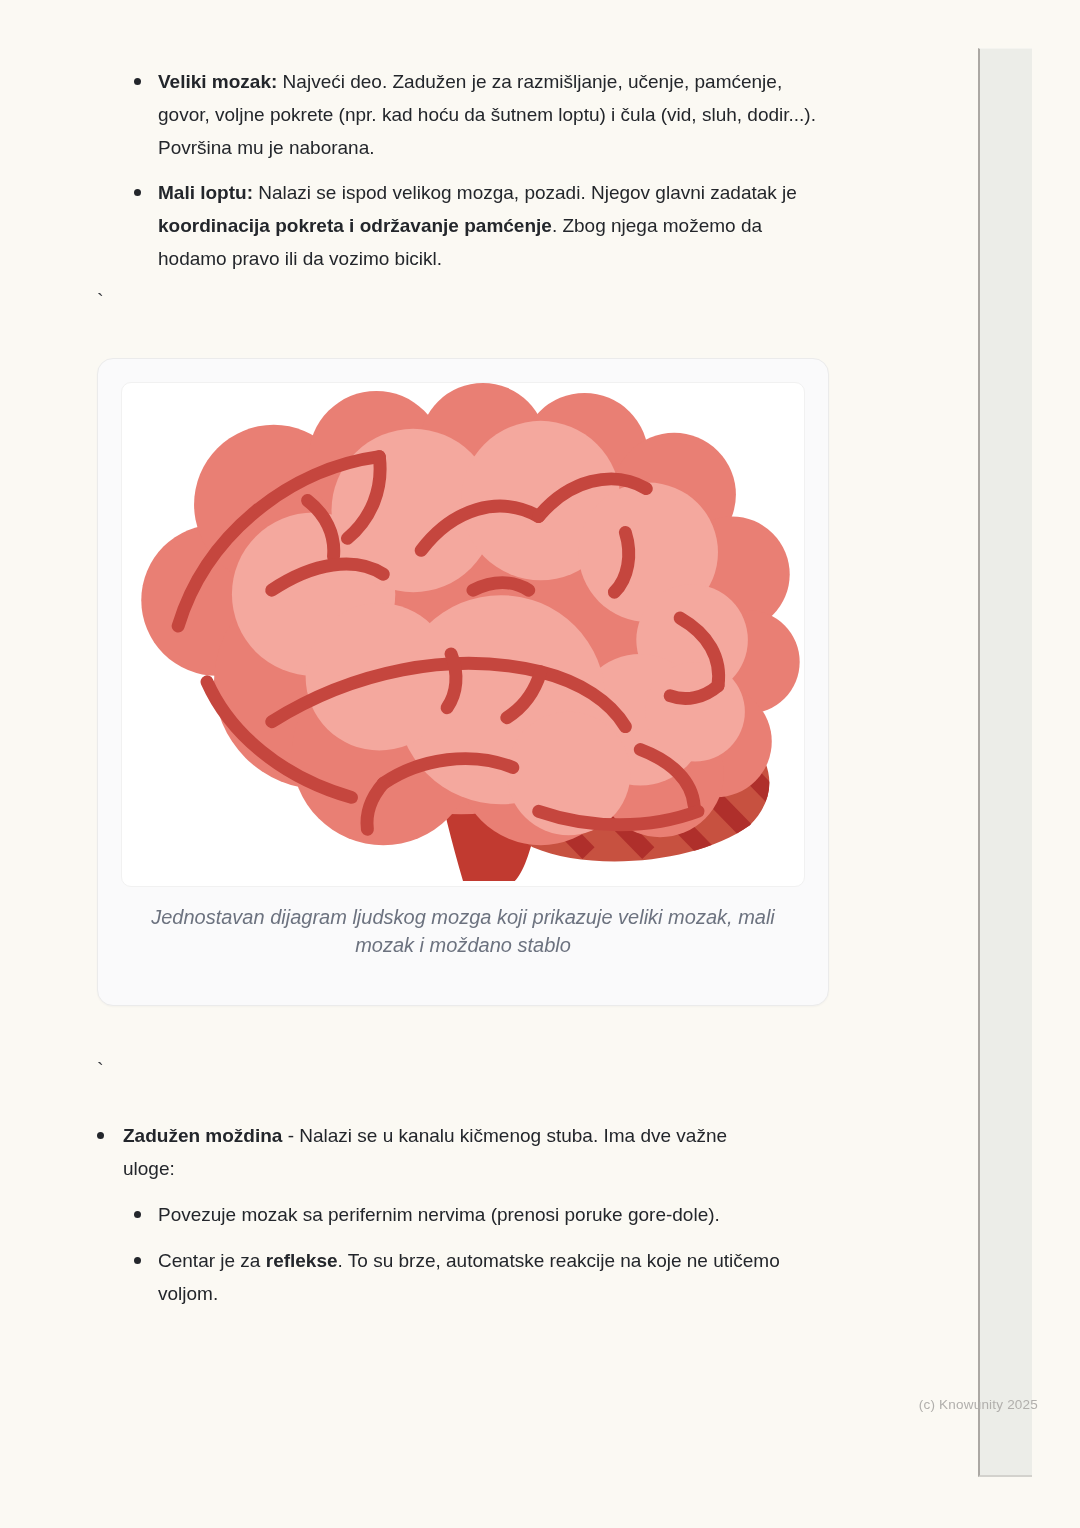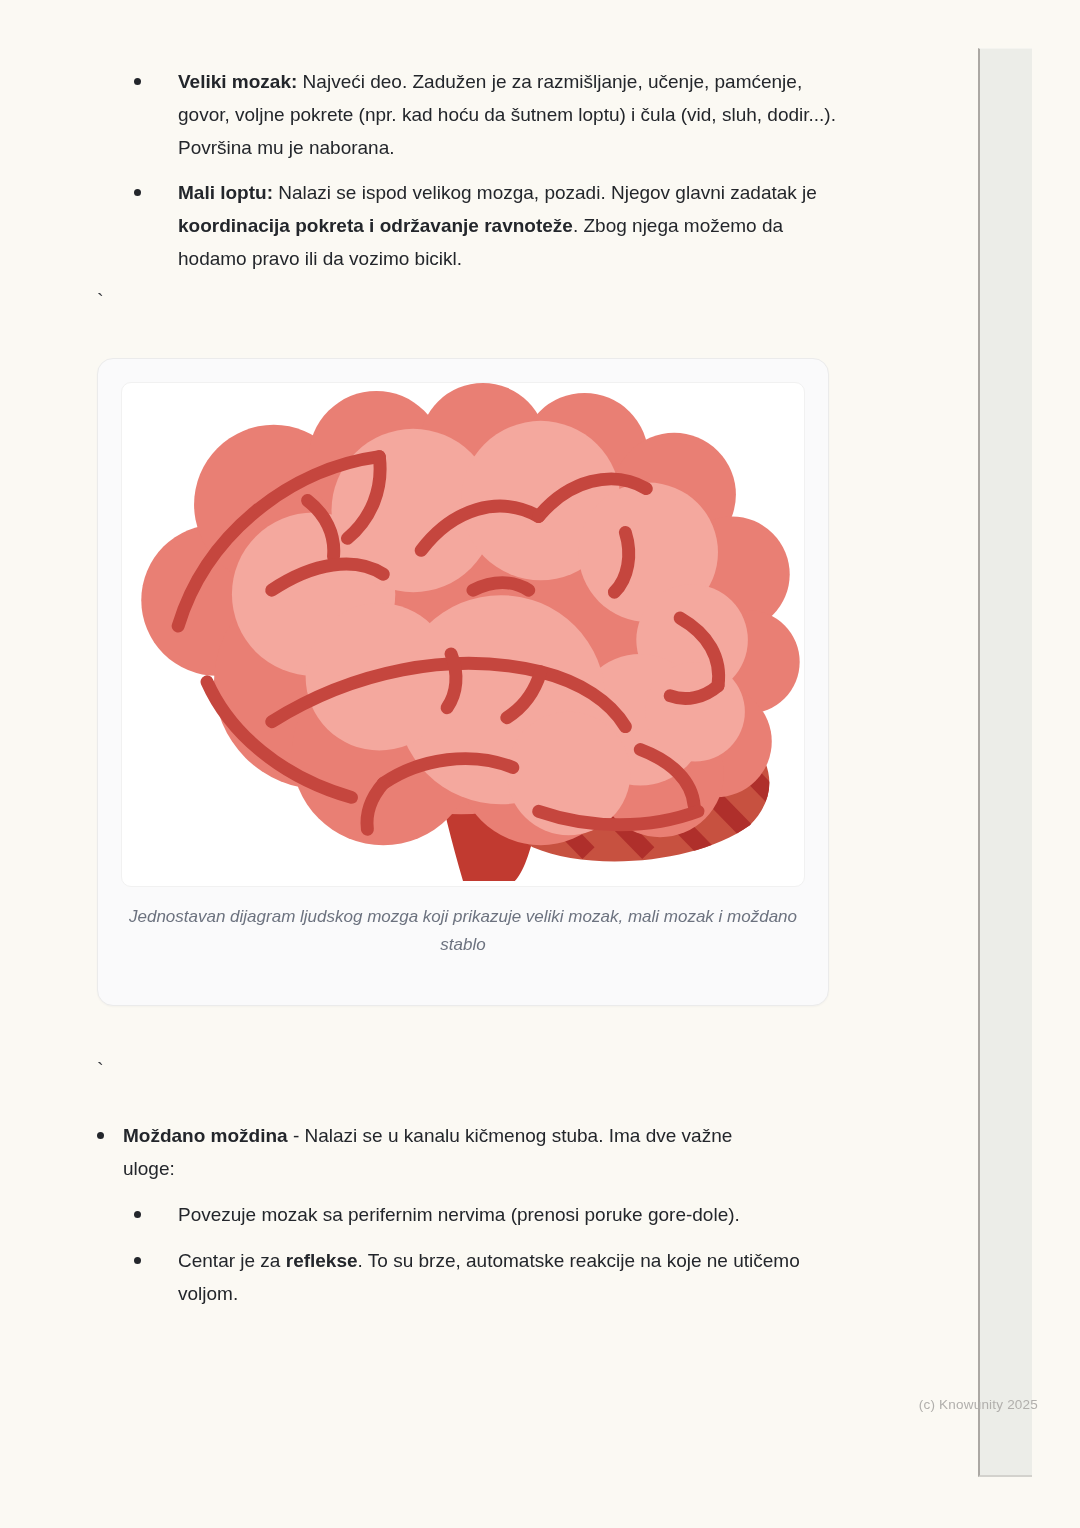--- a/index.html
+++ b/index.html
@@ -53,7 +53,7 @@
     margin:13px 0 0 0;
   }
   .li.l1 .dot{margin-right:19px;}
-  .li.l2{margin-left:37px;margin-top:12px;gap:20px;}
+  .li.l2{margin-left:37px;margin-top:12px;}
   .li.l2 .dot{margin-right:17px;}
   .li .txt{max-width:660px;}
   .b{font-weight:bold;}

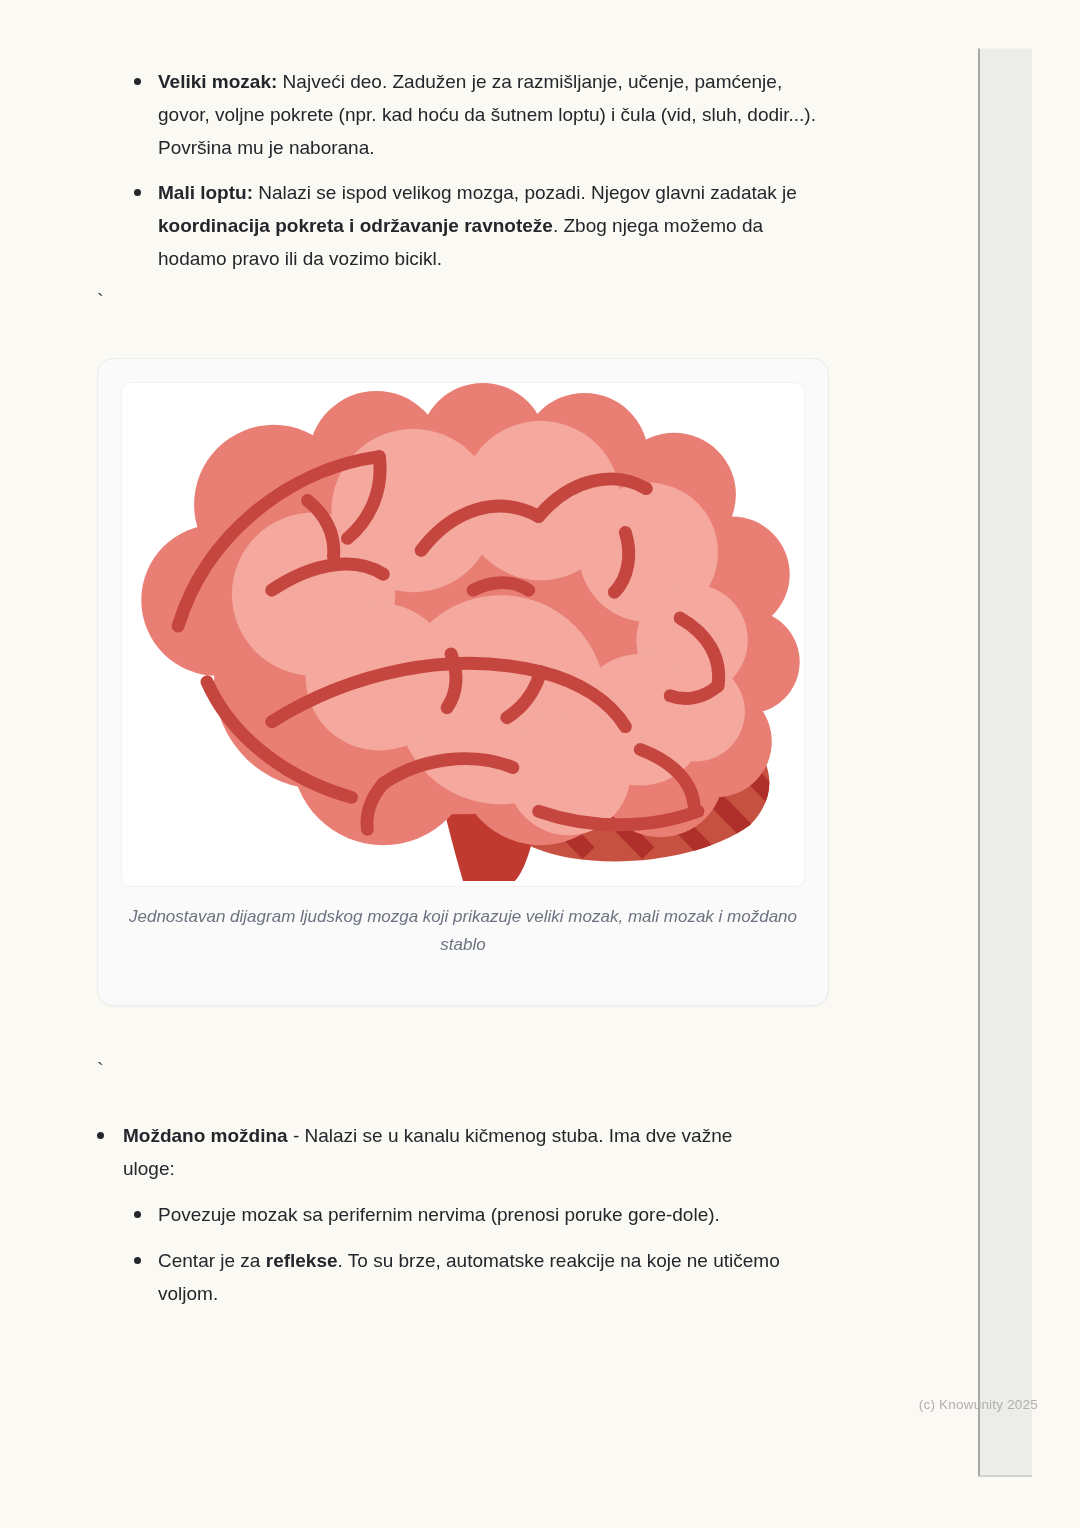--- a/index.html
+++ b/index.html
@@ -118,7 +118,7 @@
 
     <div class="li l2">
       <span class="dot"></span>
-      <div class="txt"><span class="b">Mali loptu:</span><span> Nalazi se ispod velikog mozga, pozadi. Njegov glavni zadatak je </span><span class="b">koordinacija pokreta i održavanje ravnoteže</span><span>. Zbog njega možemo da hodamo pravo ili da vozimo bicikl.</span></div>
+      <div class="txt"><span class="b">Mali loptu:</span><span> Nalazi se ispod velikog mozga, pozadi. Njegov glavni zadatak je </span><span class="b">koordinacija pokreta i održavanje pamćenje</span><span>. Zbog njega možemo da hodamo pravo ili da vozimo bicikl.</span></div>
     </div>
 
   </div>

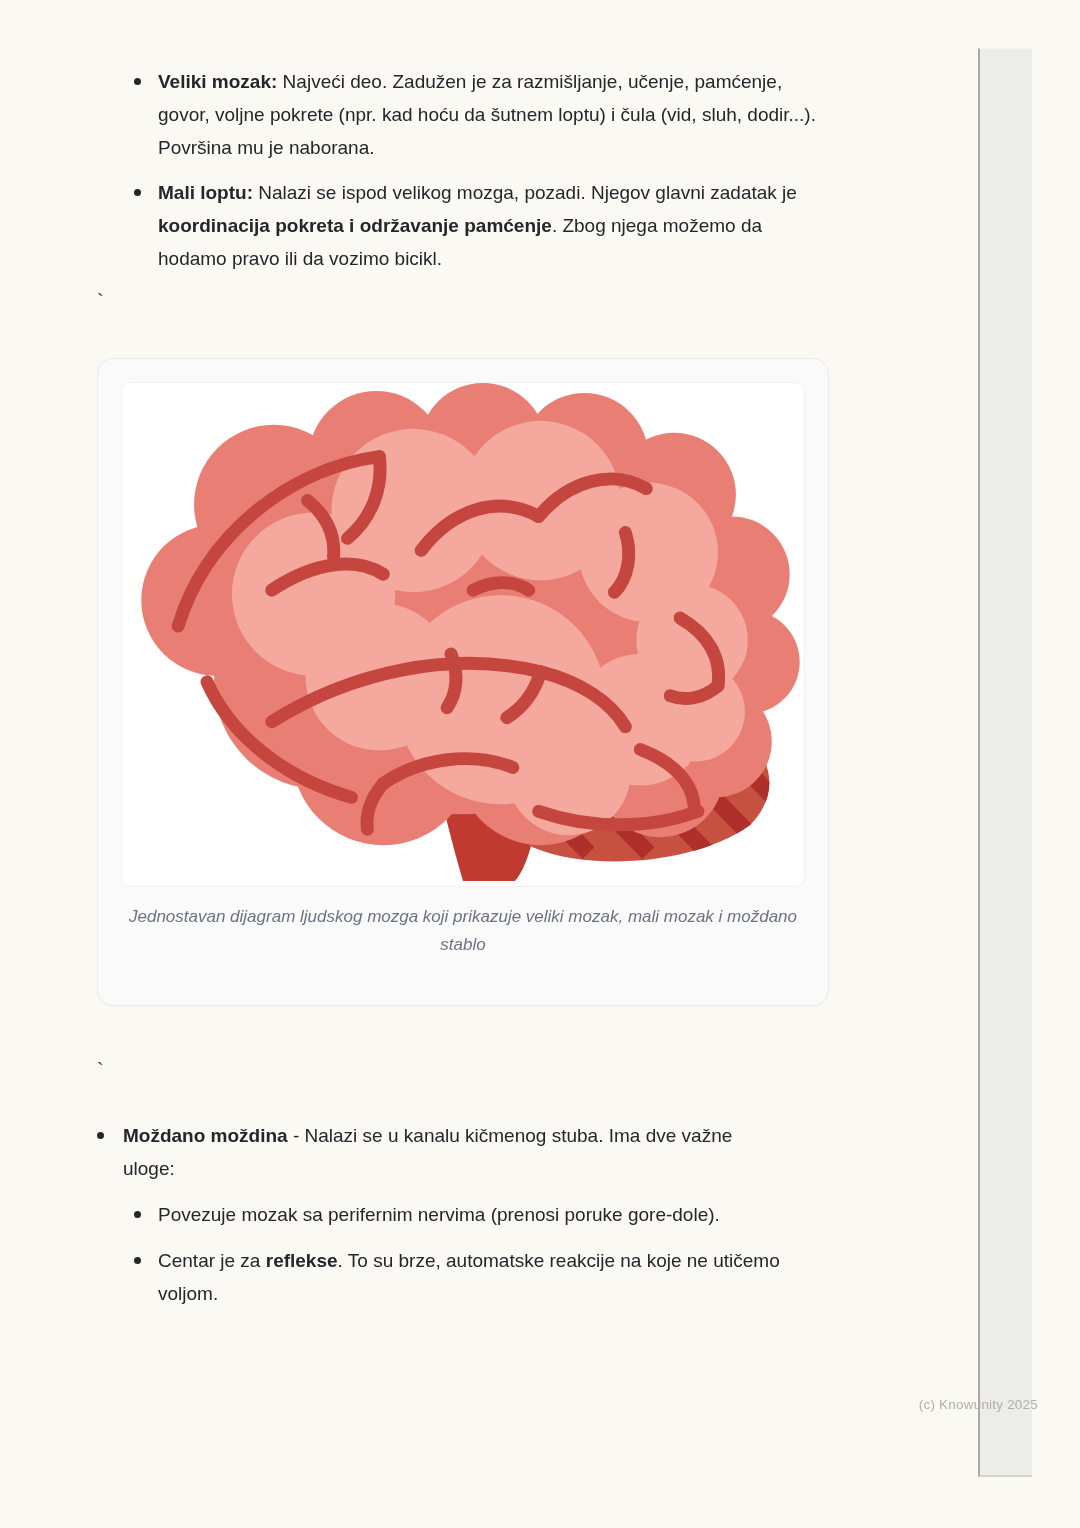--- a/index.html
+++ b/index.html
@@ -85,7 +85,7 @@
     padding:16px 0 46px 0;
     text-align:center;
     font-style:italic;
-    font-size:17px;
+    font-size:20px;
     line-height:28px;
     color:var(--muted);
   }

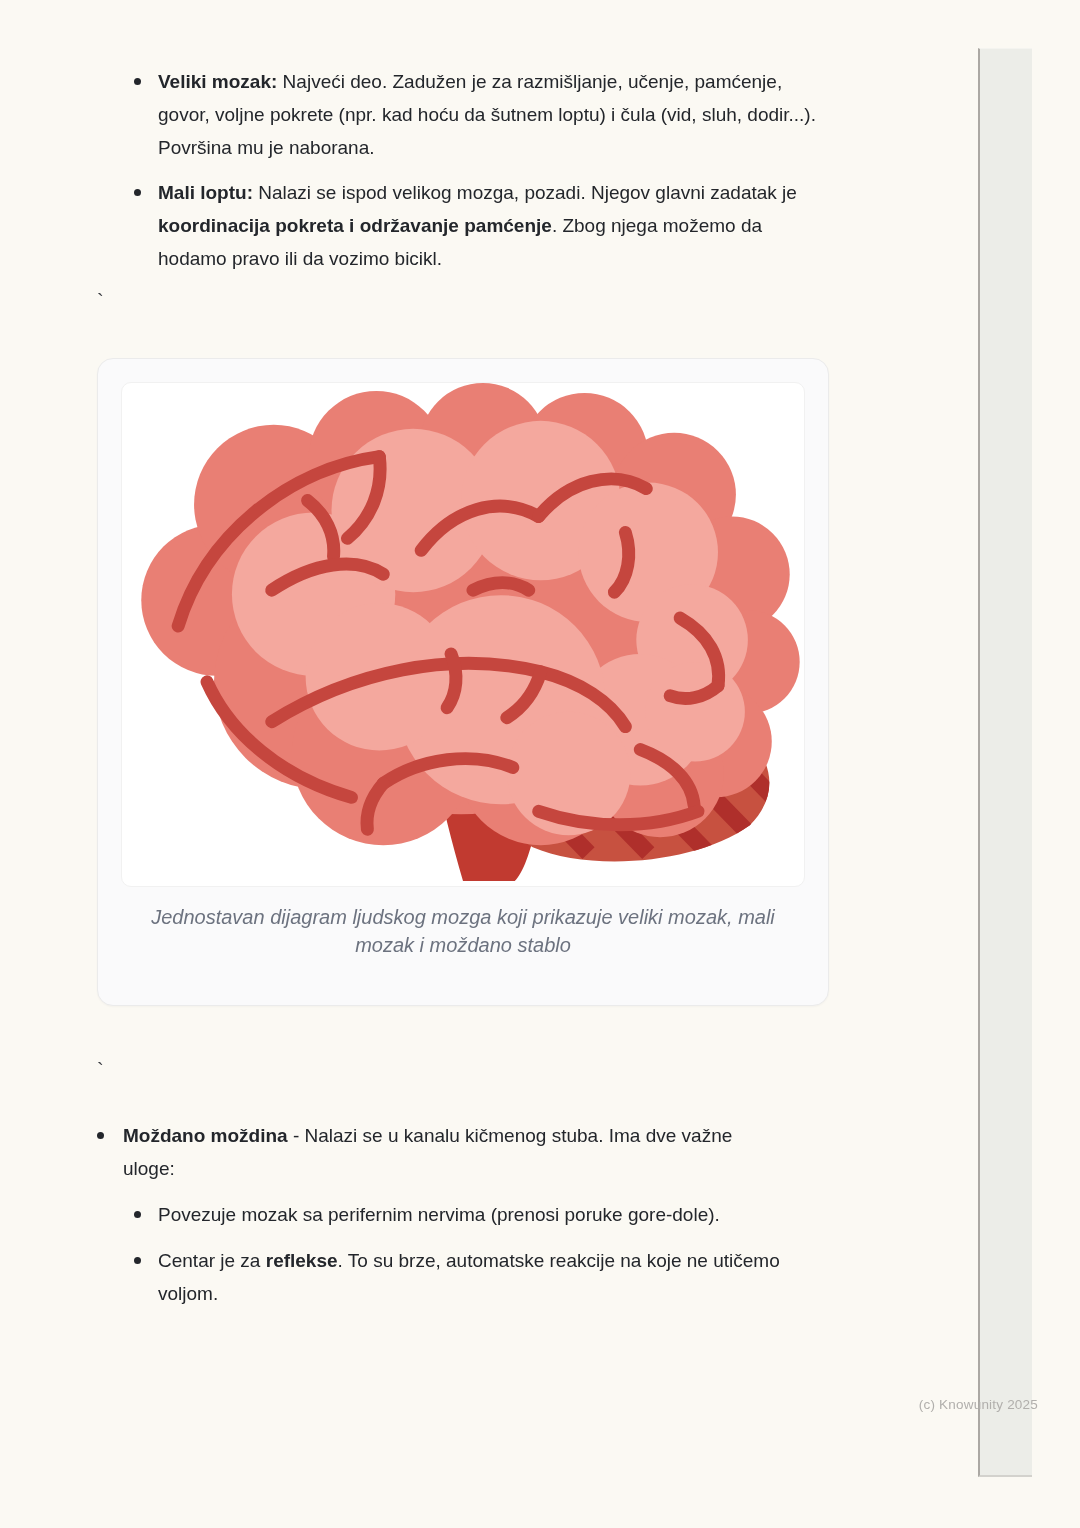--- a/index.html
+++ b/index.html
@@ -208,7 +208,7 @@
   <div class="section-2">
     <div class="li l1">
       <span class="dot"></span>
-      <div class="txt"><span class="b">Moždano moždina</span><span> - Nalazi se u kanalu kičmenog stuba. Ima dve važne uloge:</span></div>
+      <div class="txt"><span class="b">Zadužen moždina</span><span> - Nalazi se u kanalu kičmenog stuba. Ima dve važne uloge:</span></div>
     </div>
 
     <div class="li l2">

